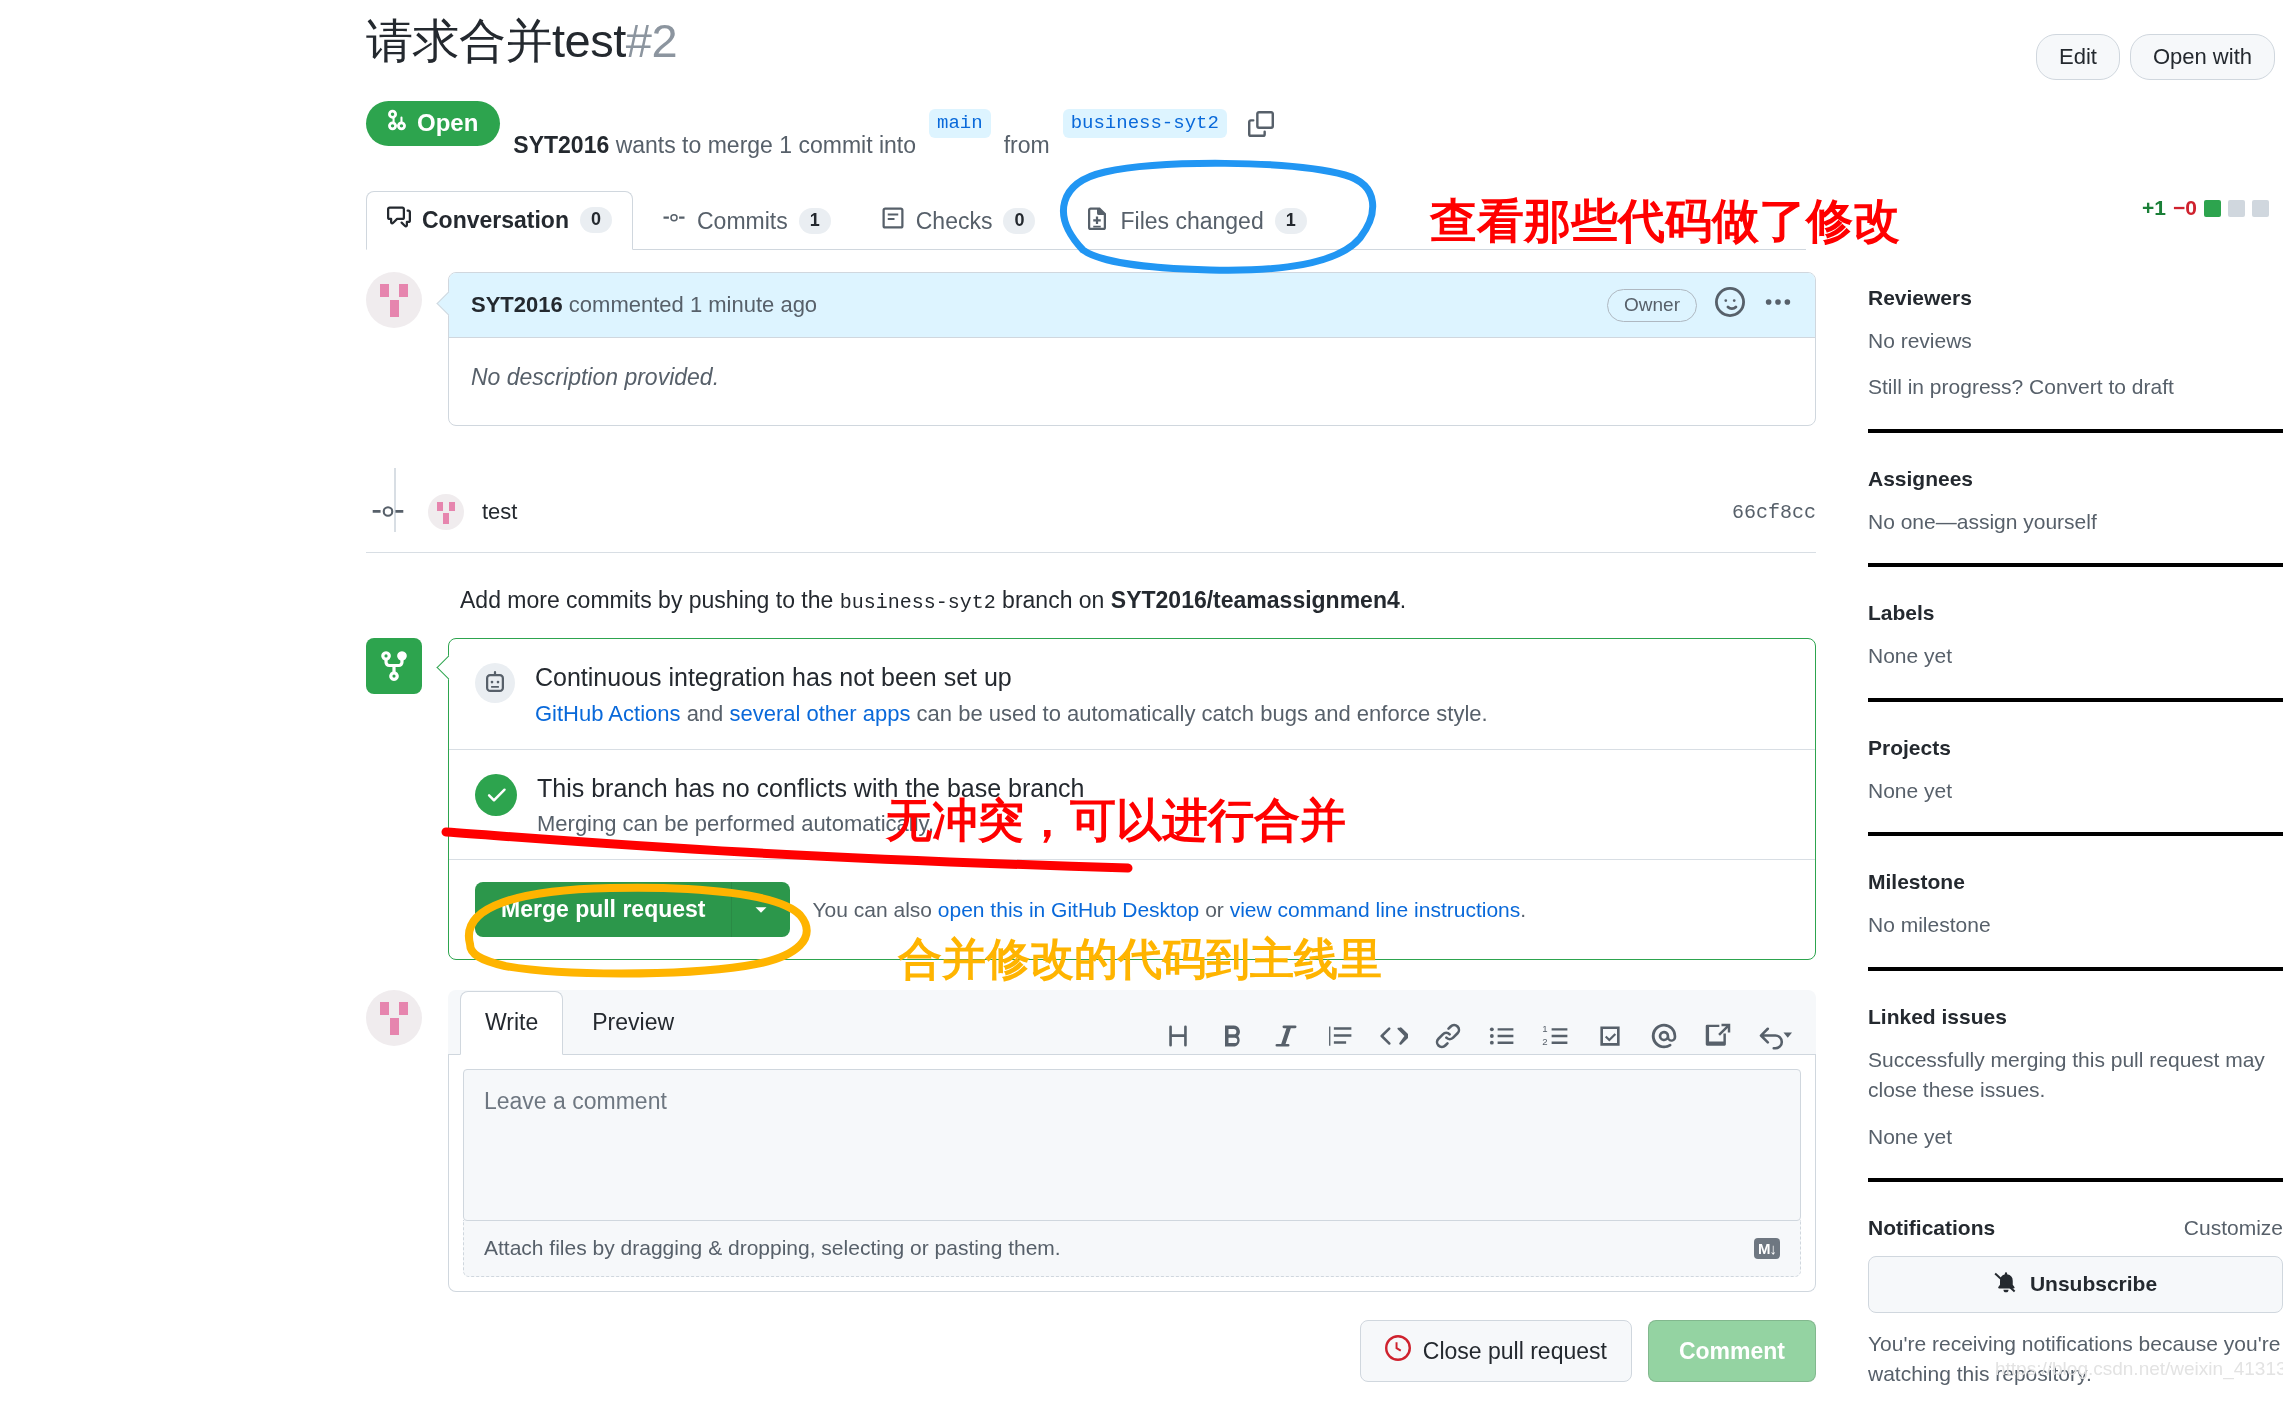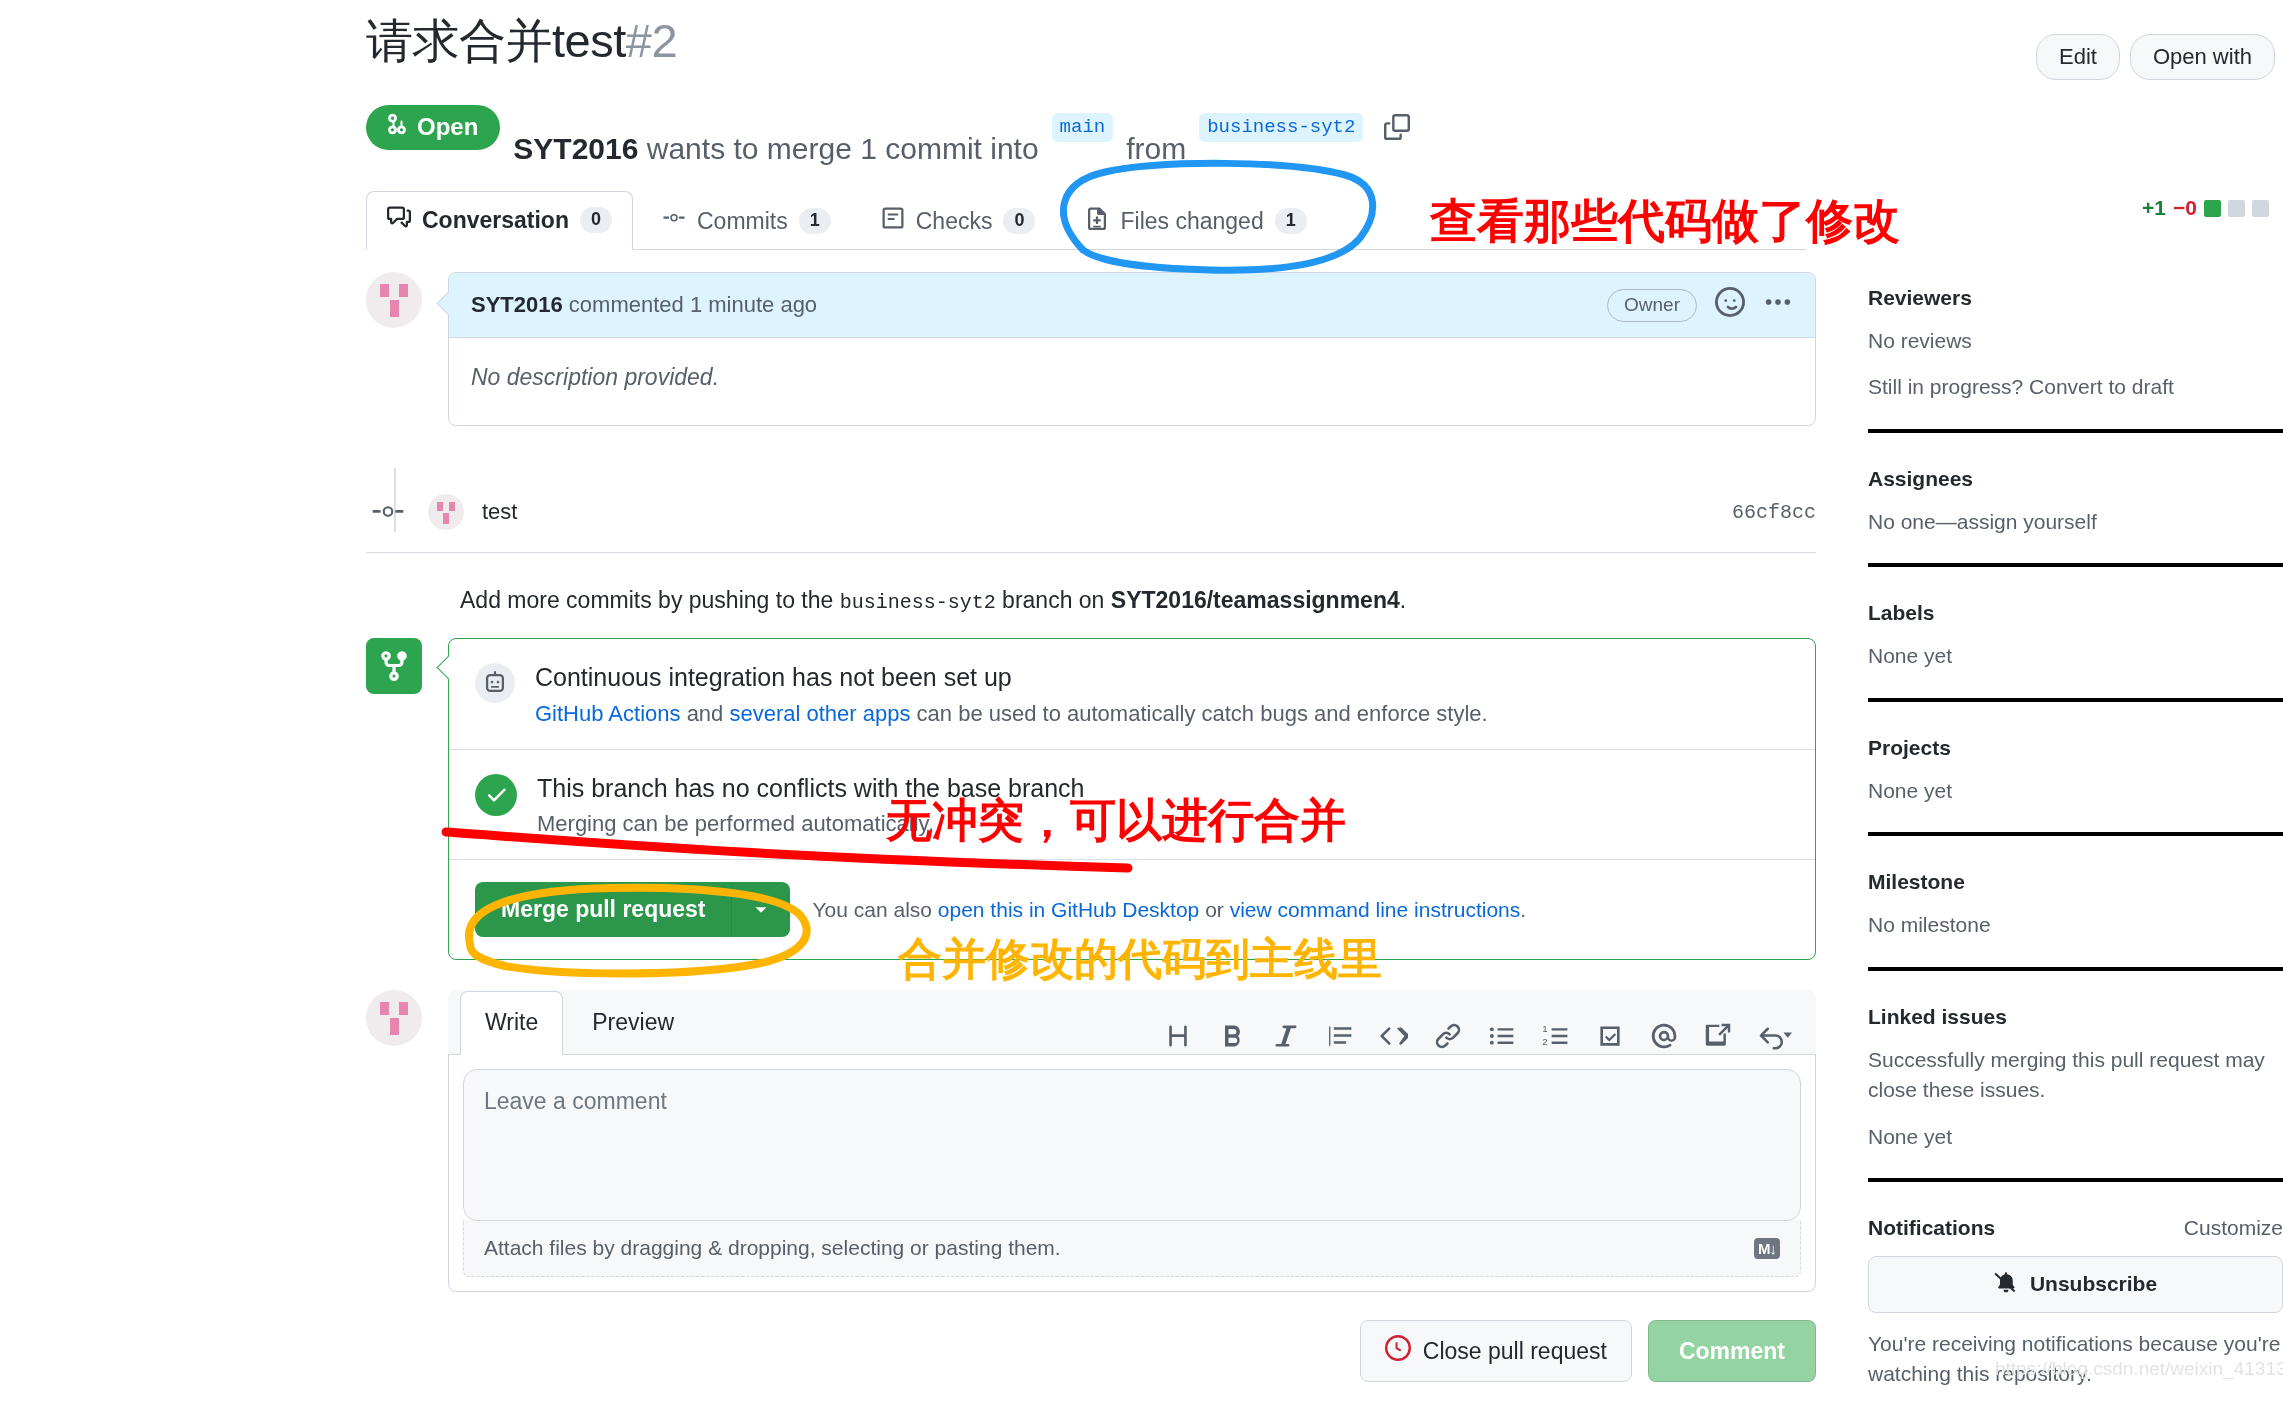--- a/index.html
+++ b/index.html
@@ -24,7 +24,7 @@
     border-radius: 28px; padding: 8px 22px 9px 20px;
     font-size: 24px; font-weight: 600;
   }
-  .subline-text { font-size: 30px; color: #57606a; margin-top: 44px; }
+  .subline-text { font-size: 23px; color: #57606a; margin-top: 44px; }
   .subline-text b { color: #24292f; font-weight: 600; }
   .branch-chip {
     display: inline-block; background: #ddf4ff; color: #0969da;

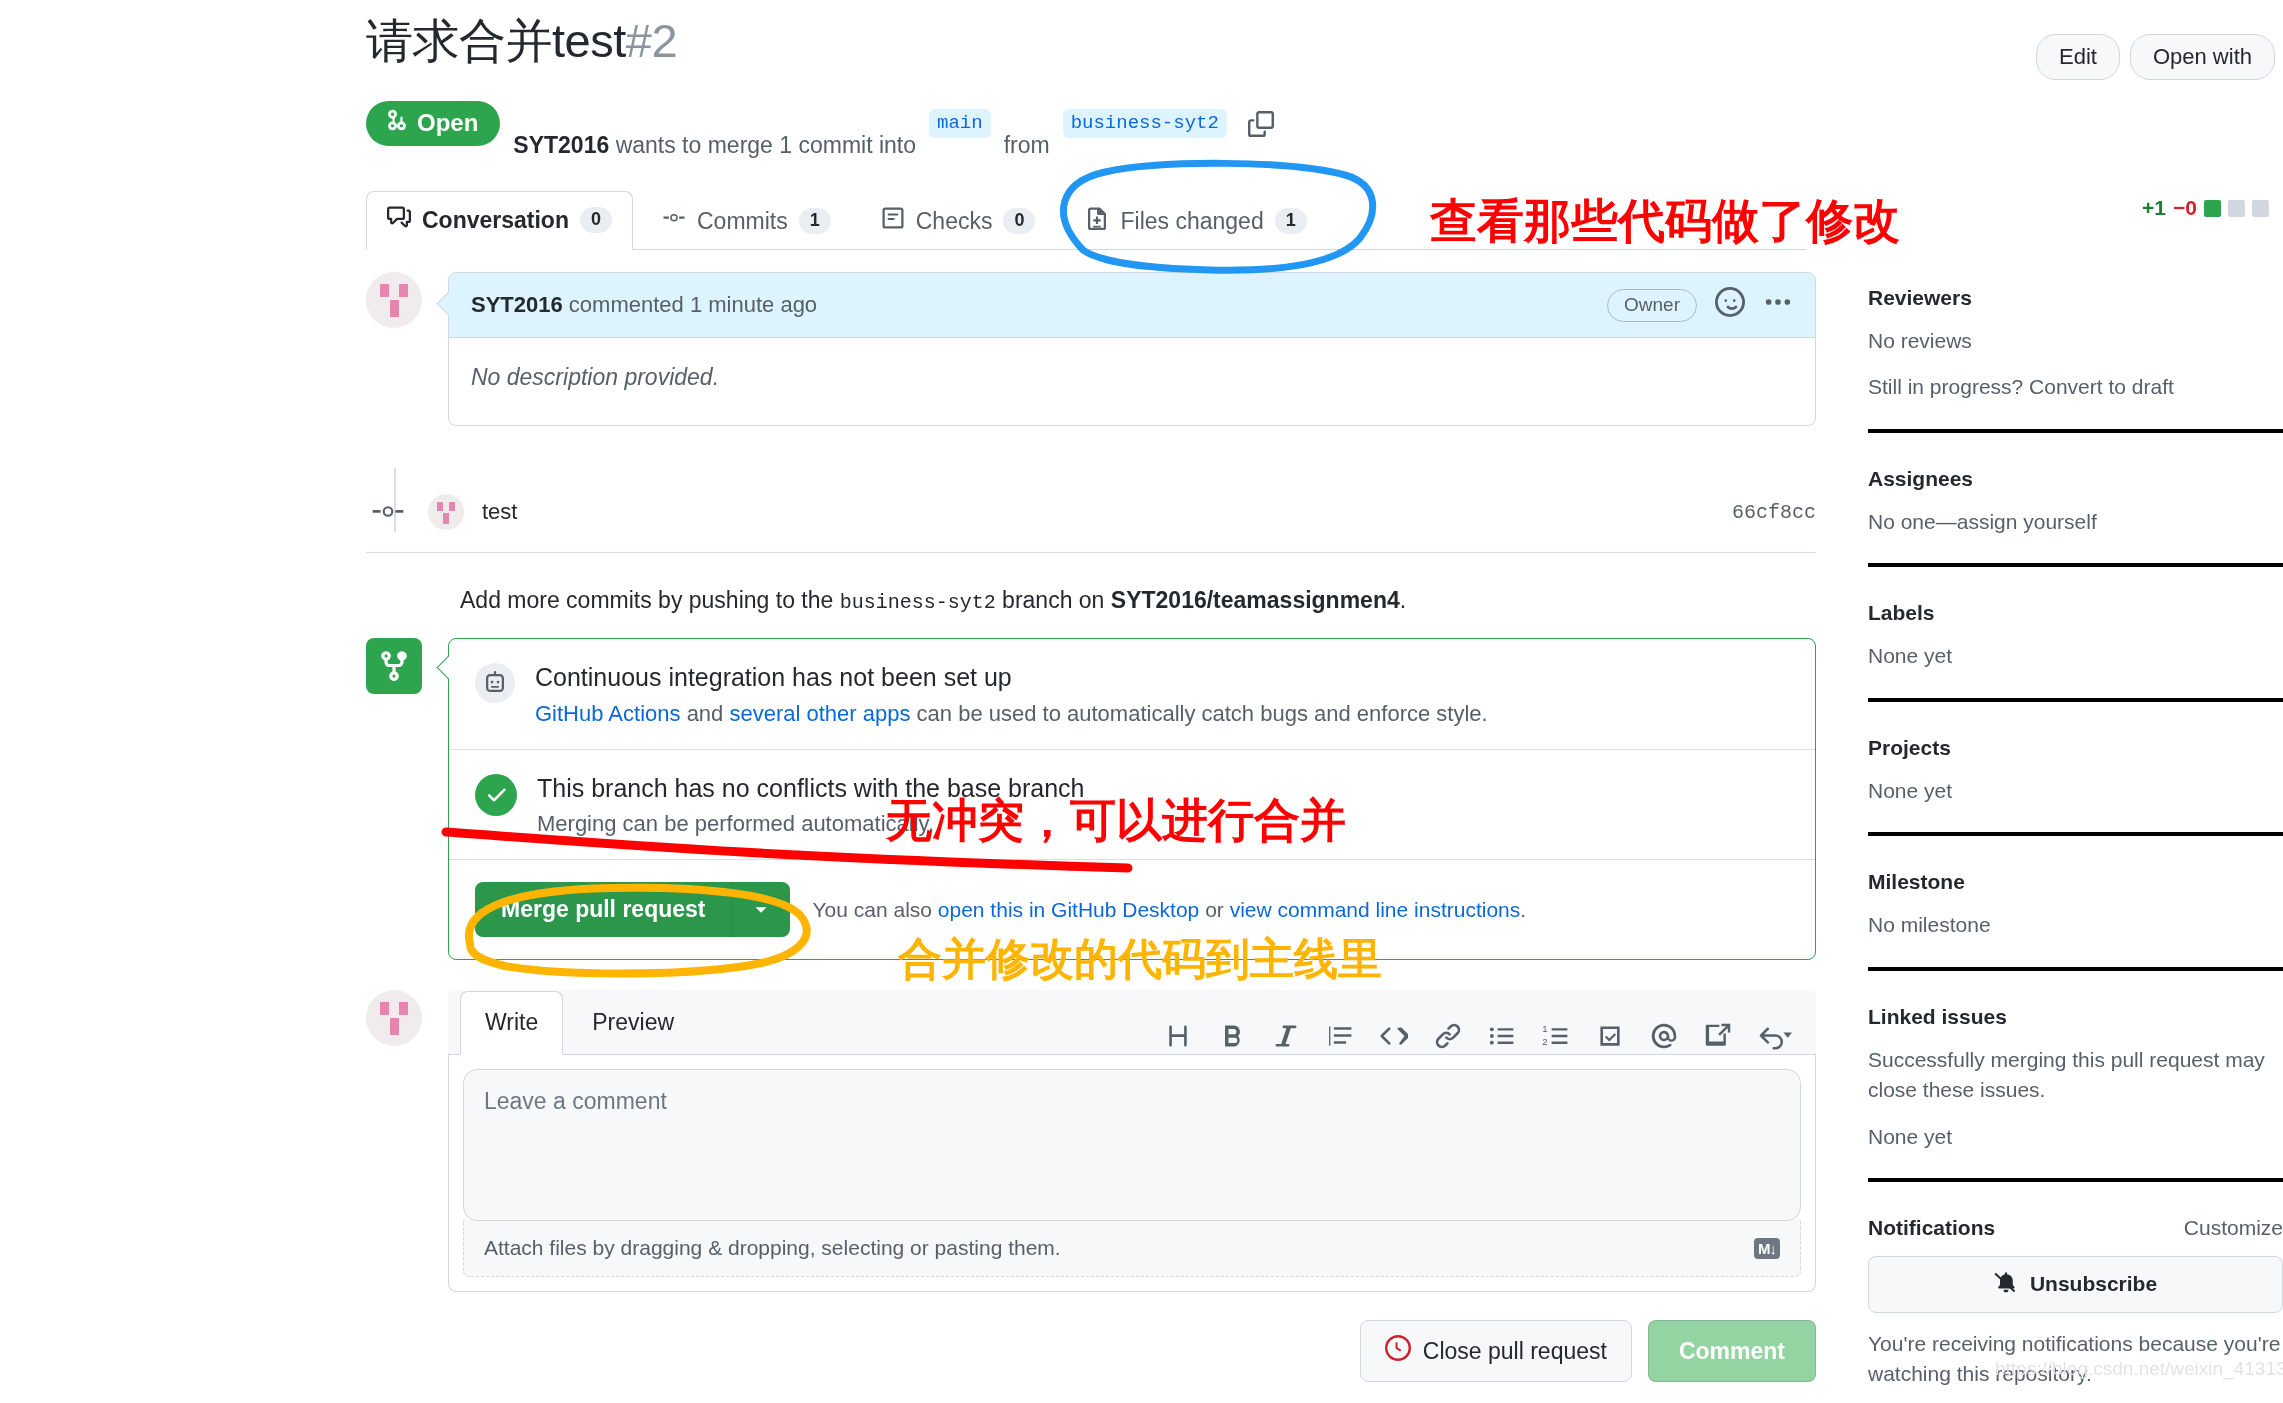--- a/index.html
+++ b/index.html
@@ -169,7 +169,7 @@
   .md-tools .grp { display:flex; align-items:center; gap:26px; }
   .form-body { border:1px solid #d0d7de; border-top:none; border-radius:0 0 8px 8px; background:#fff; padding:14px; }
   .ta {
-    border:1px solid #d0d7de; border-radius:14px; background:#f6f8fa;
+    border:1px solid #d0d7de; border-radius:4px; background:#f6f8fa;
     min-height:152px; padding:18px 20px; font-size:23px; color:#6e7781; position:relative;
   }
   .attach {

